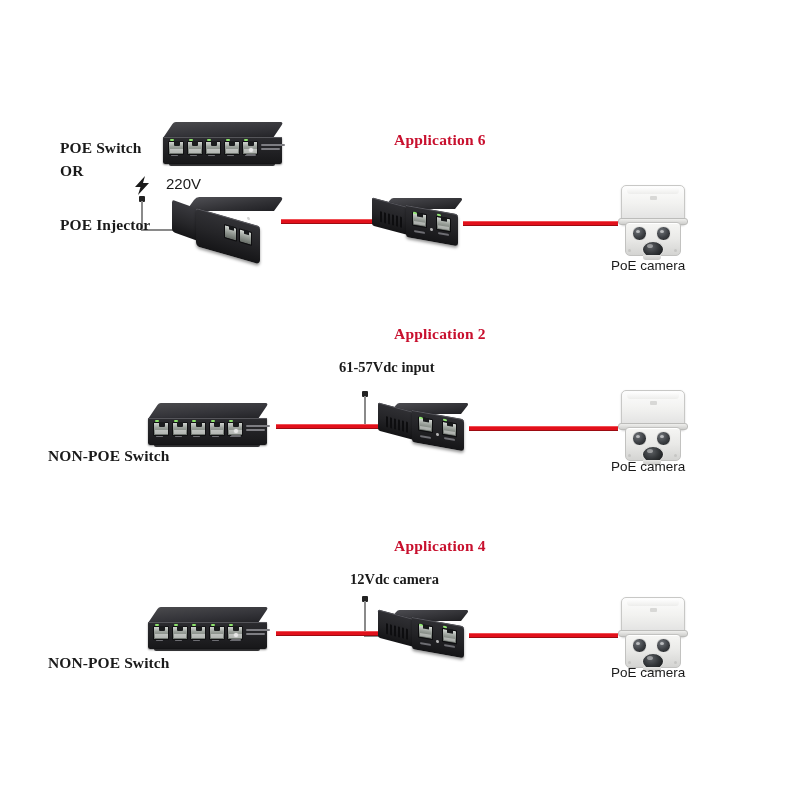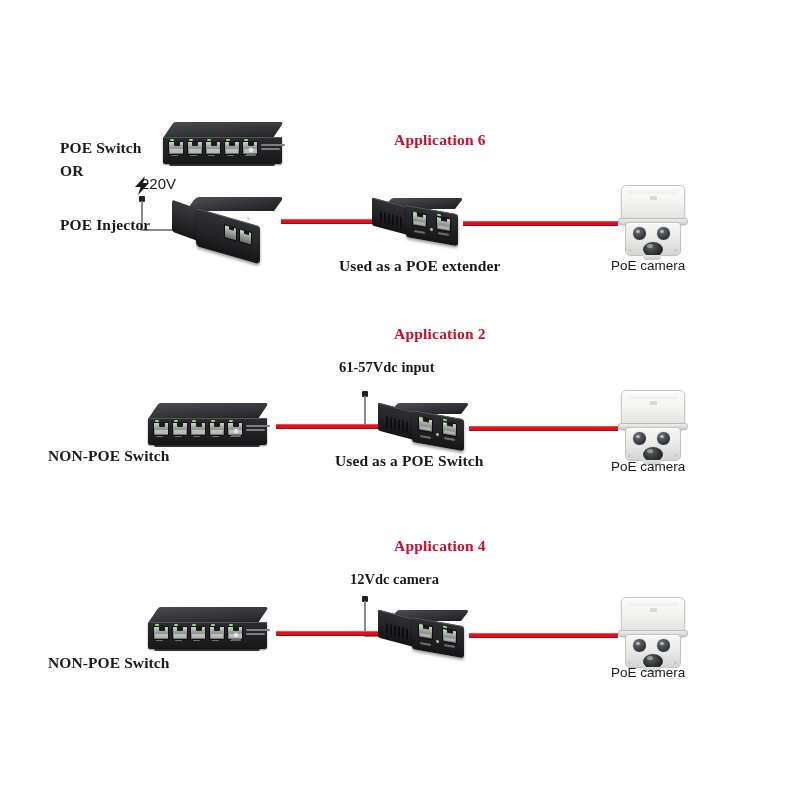--- a/index.html
+++ b/index.html
@@ -329,7 +329,7 @@
       <svg width="16" height="19" viewBox="0 0 16 19" style="position:absolute;left:0;top:3px;">
         <polygon points="11,0 1,11 6.5,11 4,19 15,7 9,7" fill="#1a1a1a"></polygon>
       </svg>
-      <div class="volt-lbl" style="position:absolute;left:7px;top:2px;">220V</div>
+      <div class="volt-lbl" style="position:absolute;left:32px;top:2px;">220V</div>
     </div>
     <div class="pdot" style="left:139px;top:196px;"></div>
     <div class="pwire v" style="left:141px;top:201px;height:29px;"></div>

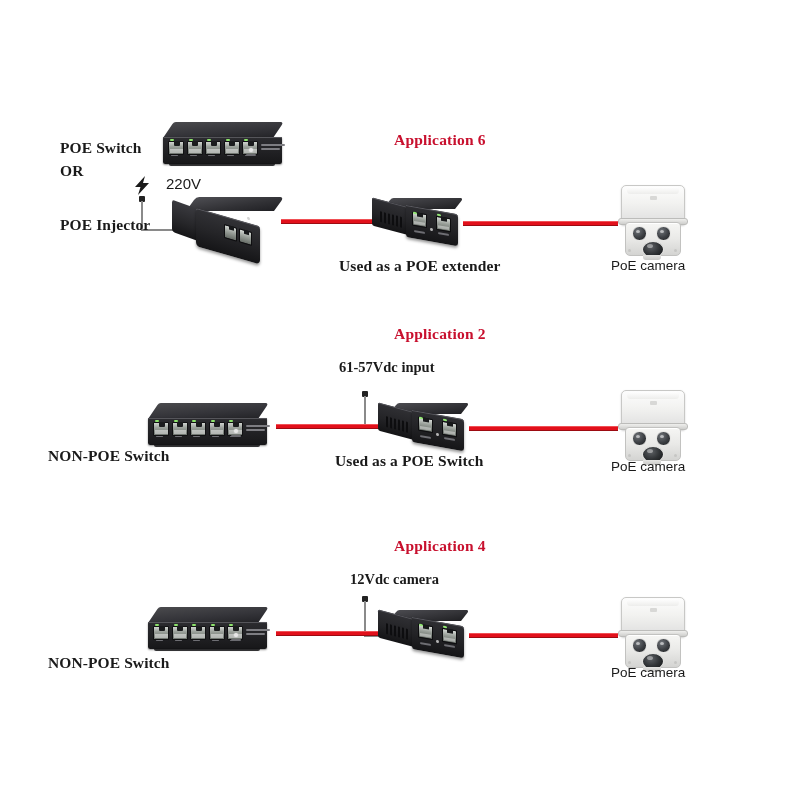--- a/index.html
+++ b/index.html
@@ -375,7 +375,6 @@
 
     <div class="cable" style="left:463px;top:221px;width:155px;"></div>
 
-    <div class="abs lbl" style="left:339px;top:257px;">Used as a POE extender</div>
 
     <div class="cam" style="left:617px;top:185px;">
       <div class="hood"></div>

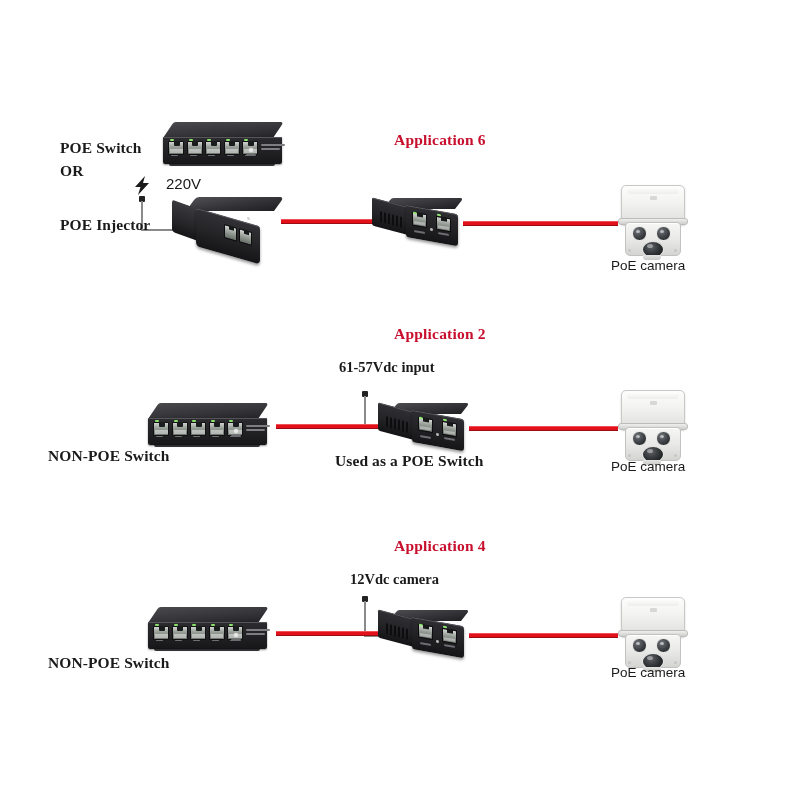--- a/index.html
+++ b/index.html
@@ -467,7 +467,6 @@
 
     <div class="cable" style="left:469px;top:426px;width:149px;"></div>
 
-    <div class="abs lbl" style="left:335px;top:452px;">Used as a POE  Switch</div>
 
     <div class="cam" style="left:617px;top:390px;">
       <div class="hood"></div>

